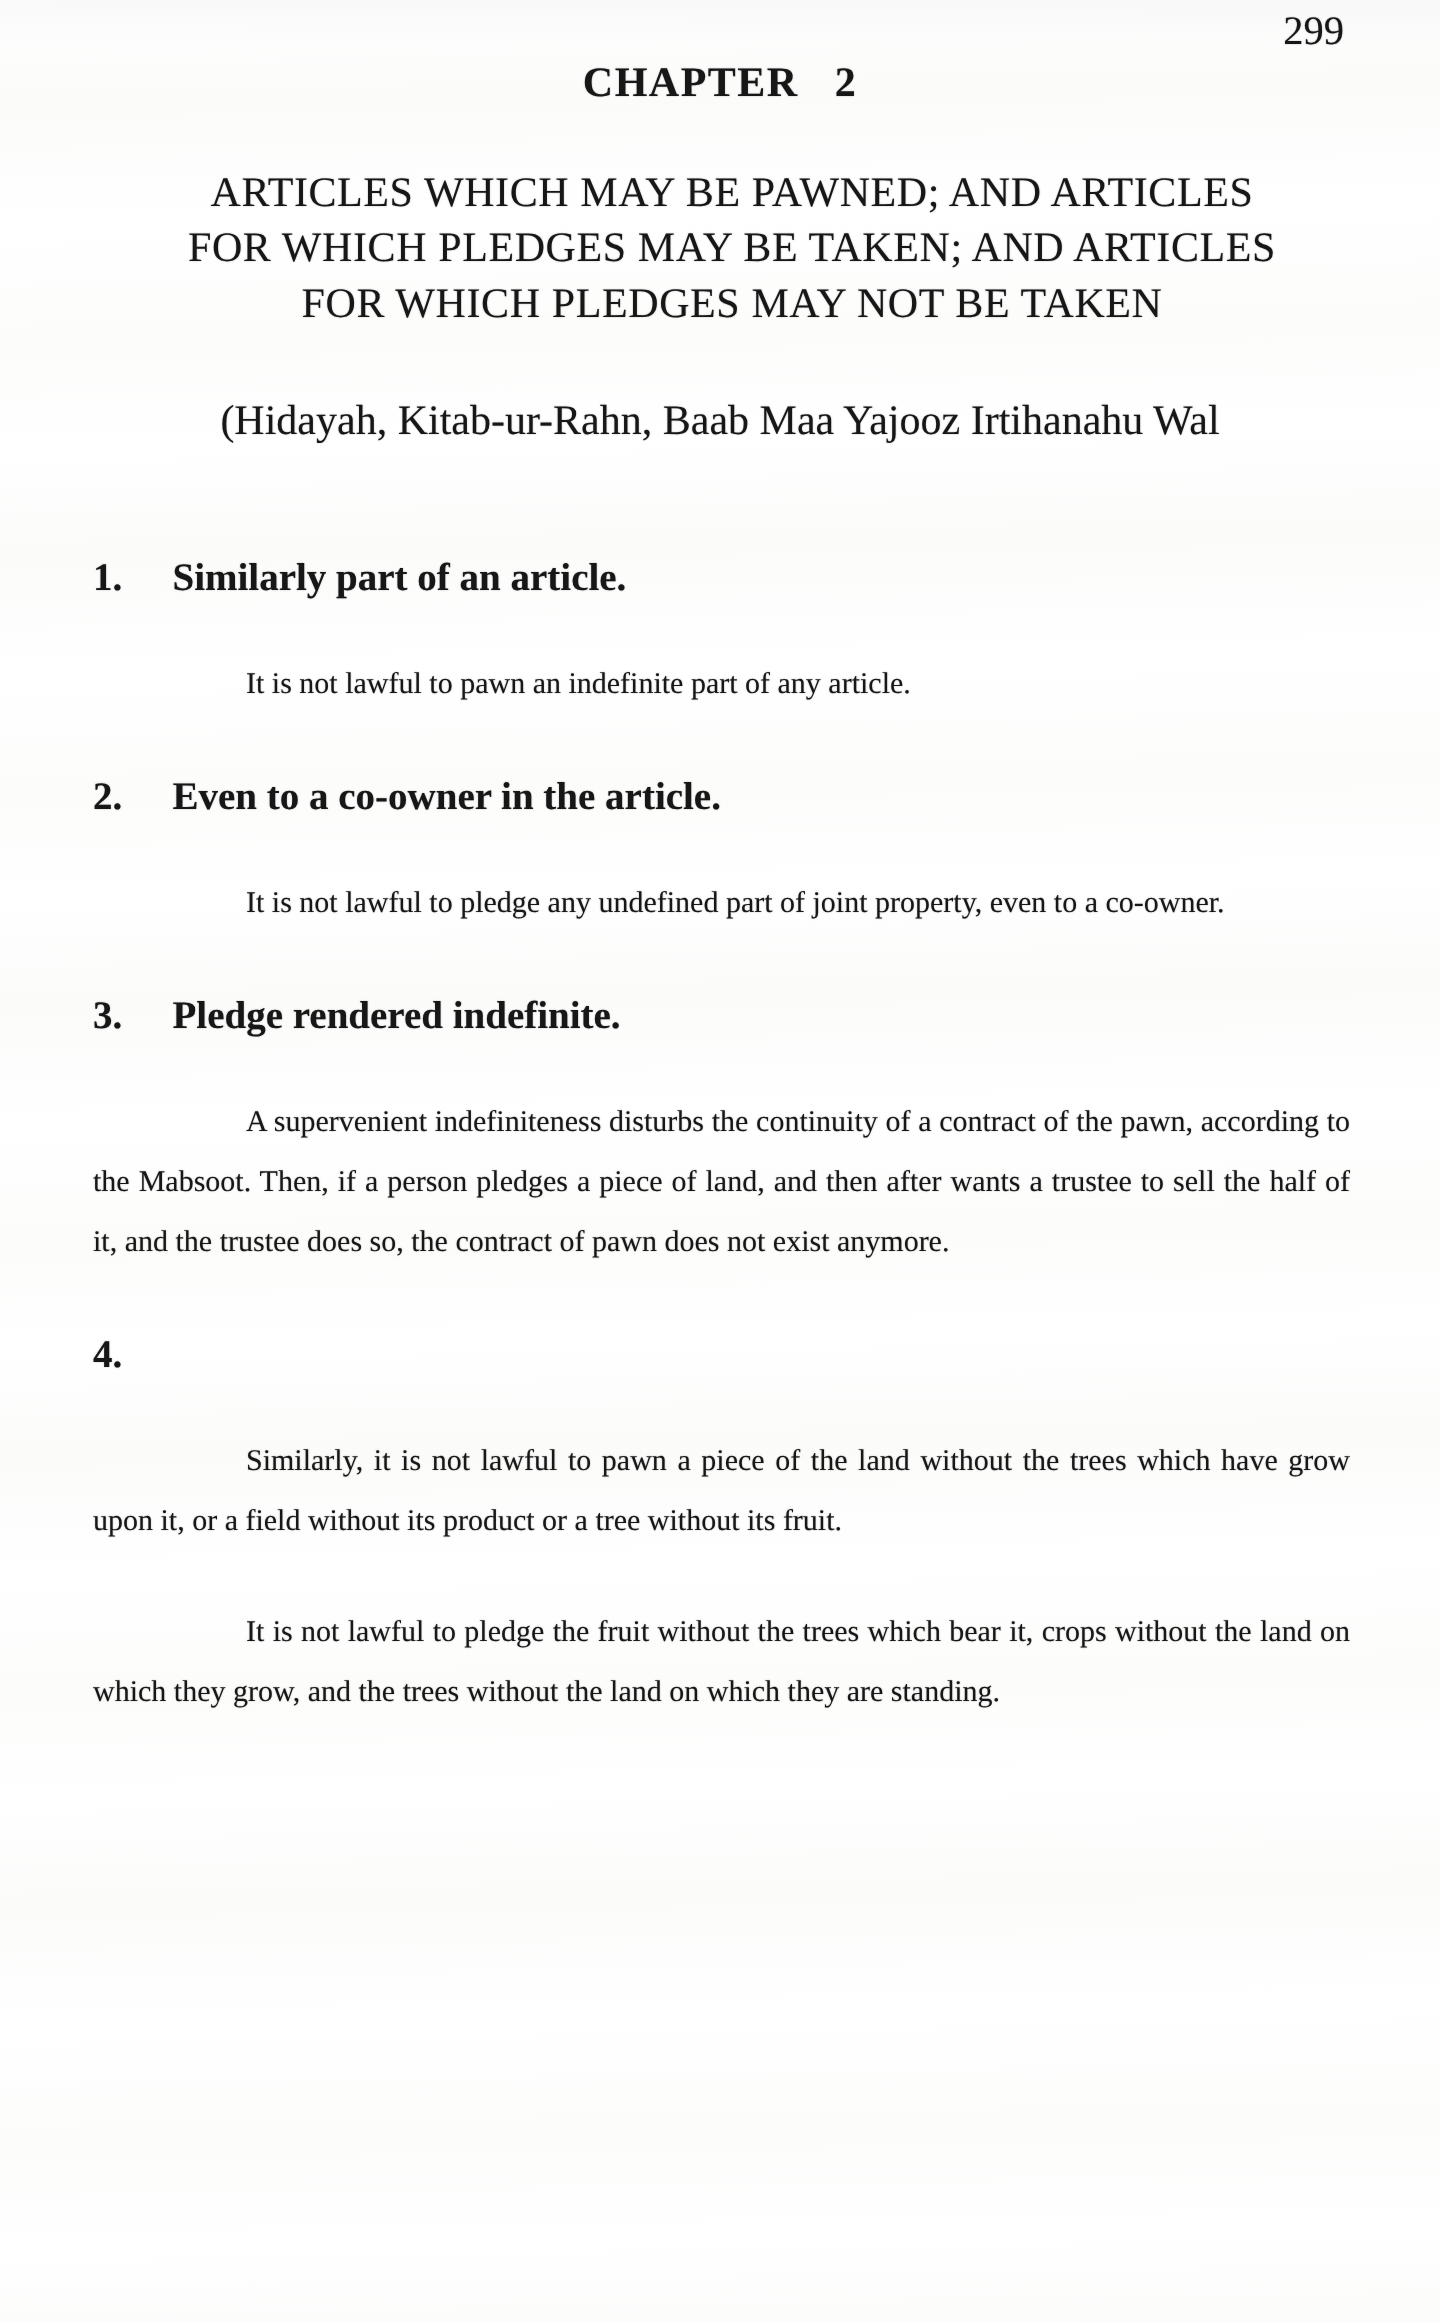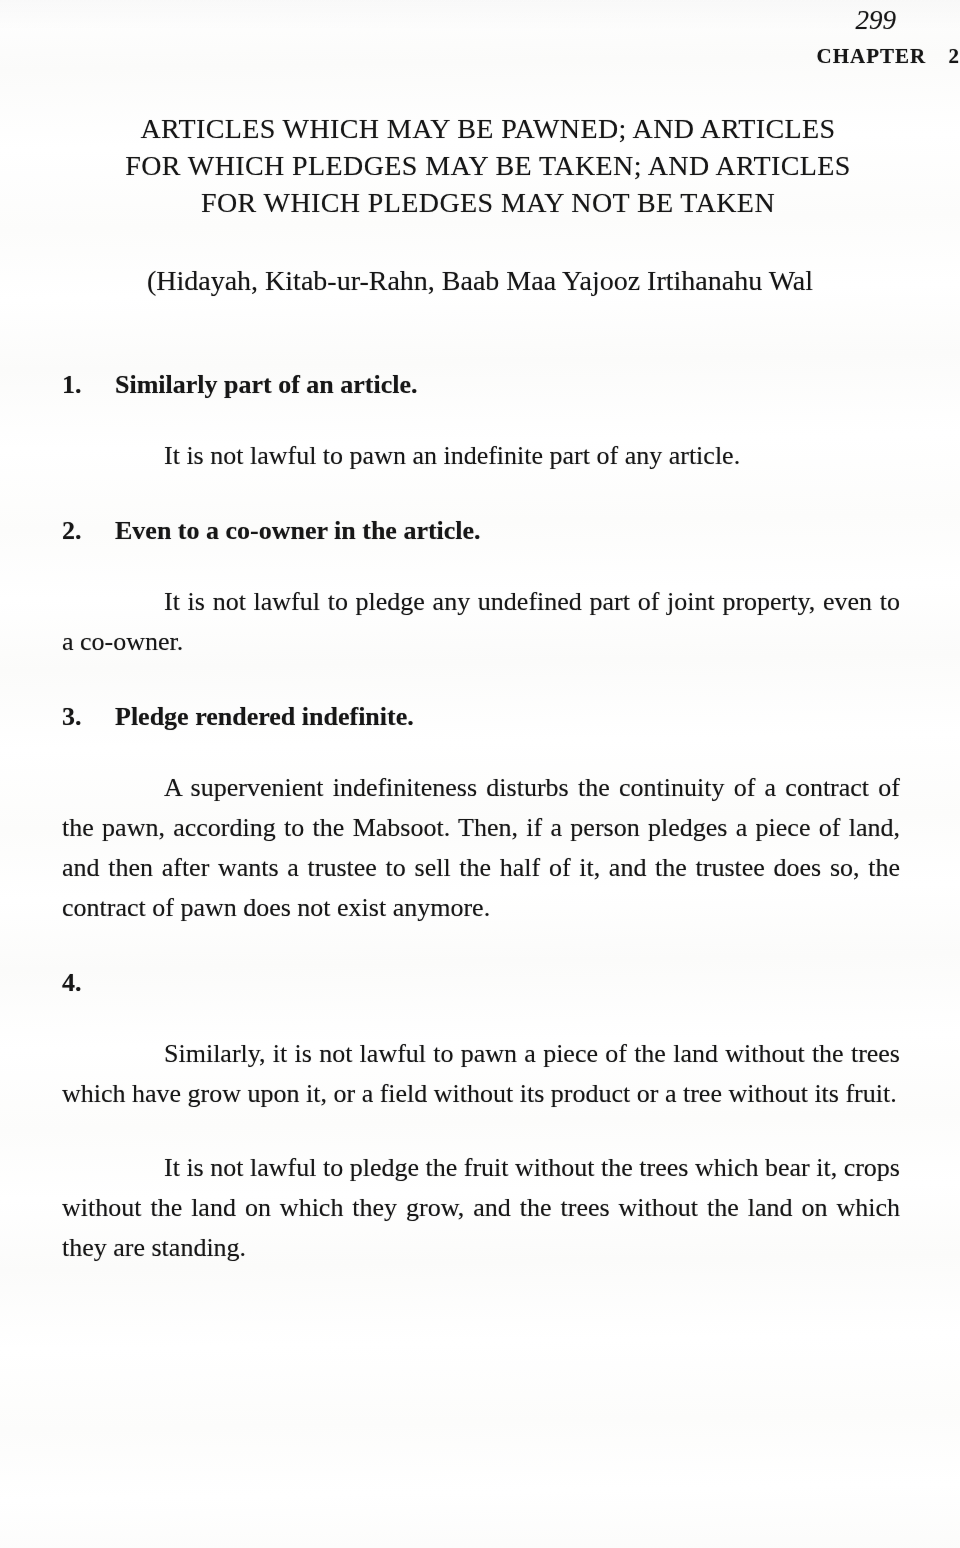--- a/index.html
+++ b/index.html
@@ -25,7 +25,6 @@
     right: 64px;
     font-size: 27px;
     line-height: 30px;
-    font-style: italic;
   }
   .chapter {
     position: absolute;

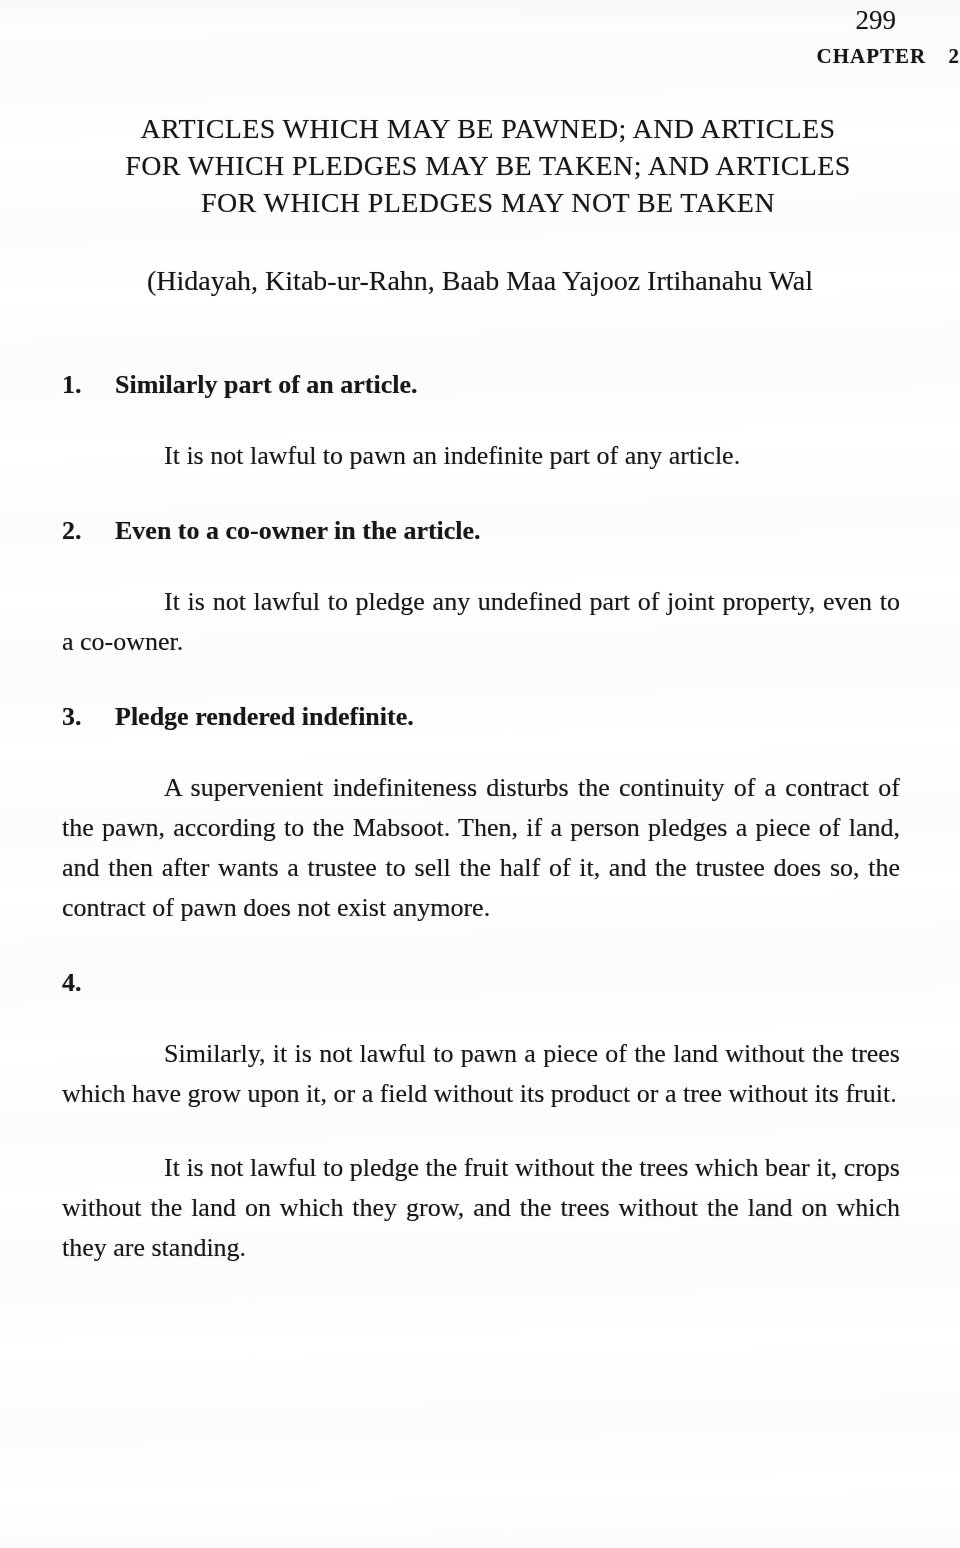--- a/index.html
+++ b/index.html
@@ -32,8 +32,8 @@
     left: 0;
     right: 0;
     margin: 0;
-    text-align: right;
-    font-size: 21px;
+    text-align: center;
+    font-size: 28px;
     font-weight: bold;
     letter-spacing: 1px;
     word-spacing: 16px;

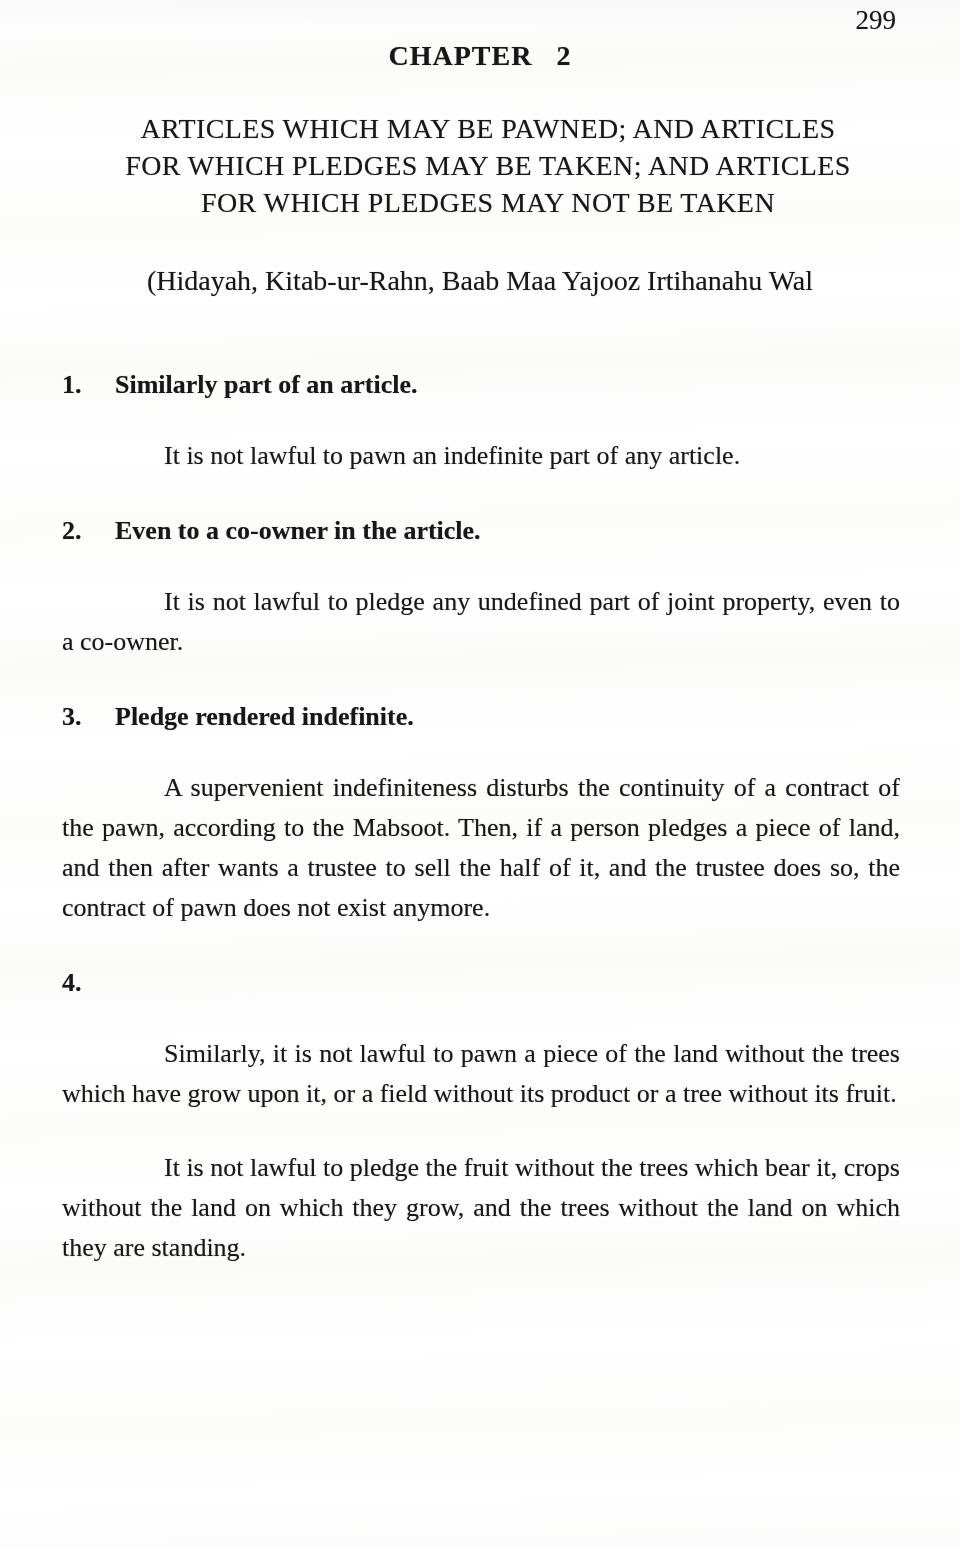--- a/index.html
+++ b/index.html
@@ -77,7 +77,7 @@
   }
   .para {
     margin: 34px 0 0 0;
-    font-size: 26px;
+    font-size: 20px;
     line-height: 40px;
     text-align: justify;
     text-indent: 102px;

